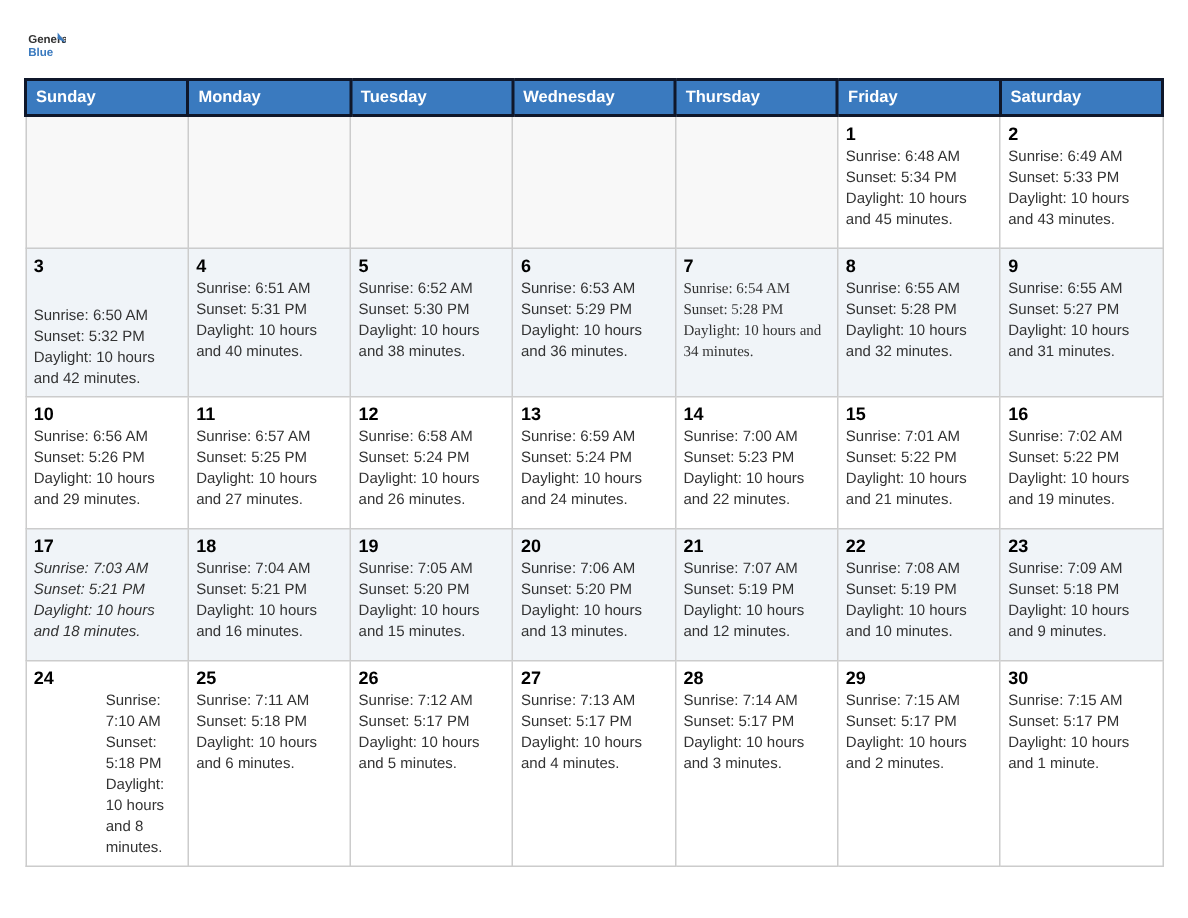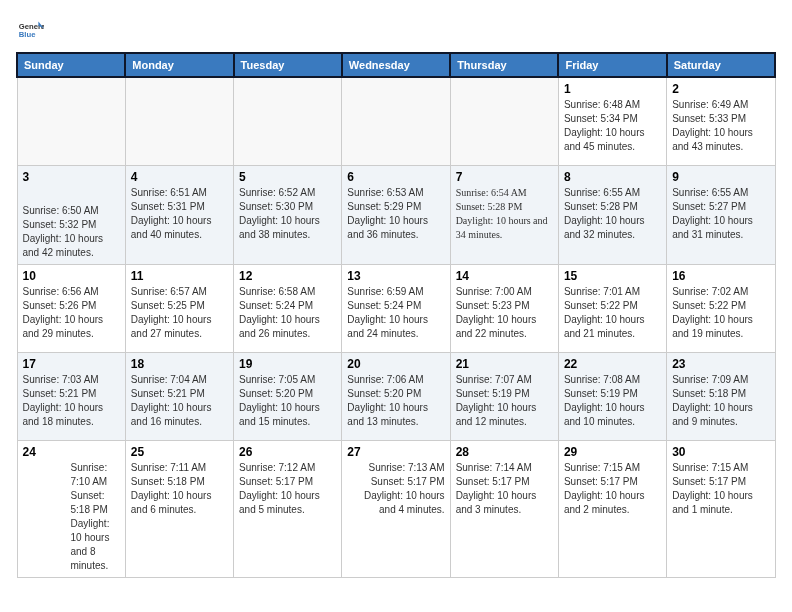--- a/index.html
+++ b/index.html
@@ -217,7 +217,7 @@
       <tr>
         <td>
           <span class="day-num">17</span>
-          <div class="day-info" style="white-space: pre-line;">Sunrise: 7:03 AM
+          <div class="day-info" style="white-space: pre-line; font-style: italic;">Sunrise: 7:03 AM
 Sunset: 5:21 PM
 Daylight: 10 hours and 18 minutes.</div>
         </td>

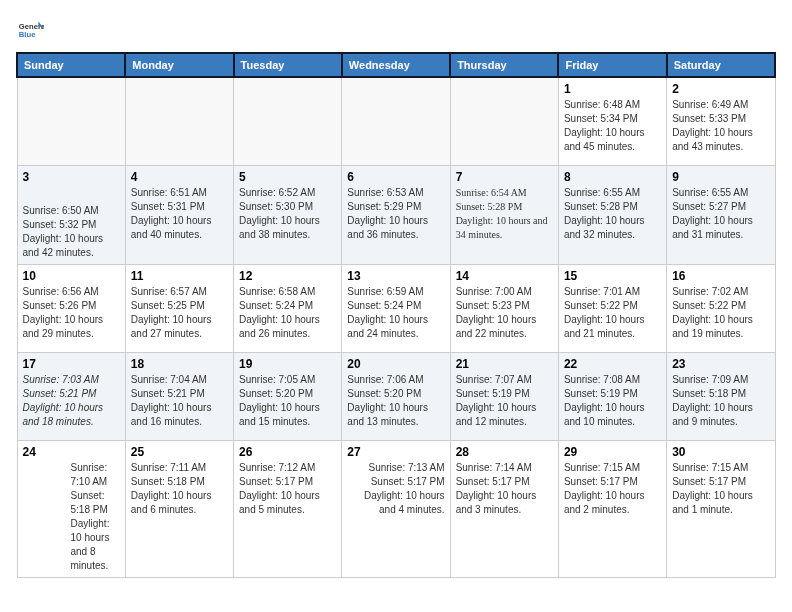--- a/index.html
+++ b/index.html
@@ -279,7 +279,7 @@
         </td>
         <td>
           <span class="day-num">27</span>
-          <div class="day-info" style="white-space: pre-line; text-align: right;">Sunrise: 7:13 AM
+          <div class="day-info" style="white-space: pre-line;">Sunrise: 7:13 AM
 Sunset: 5:17 PM
 Daylight: 10 hours and 4 minutes.</div>
         </td>

